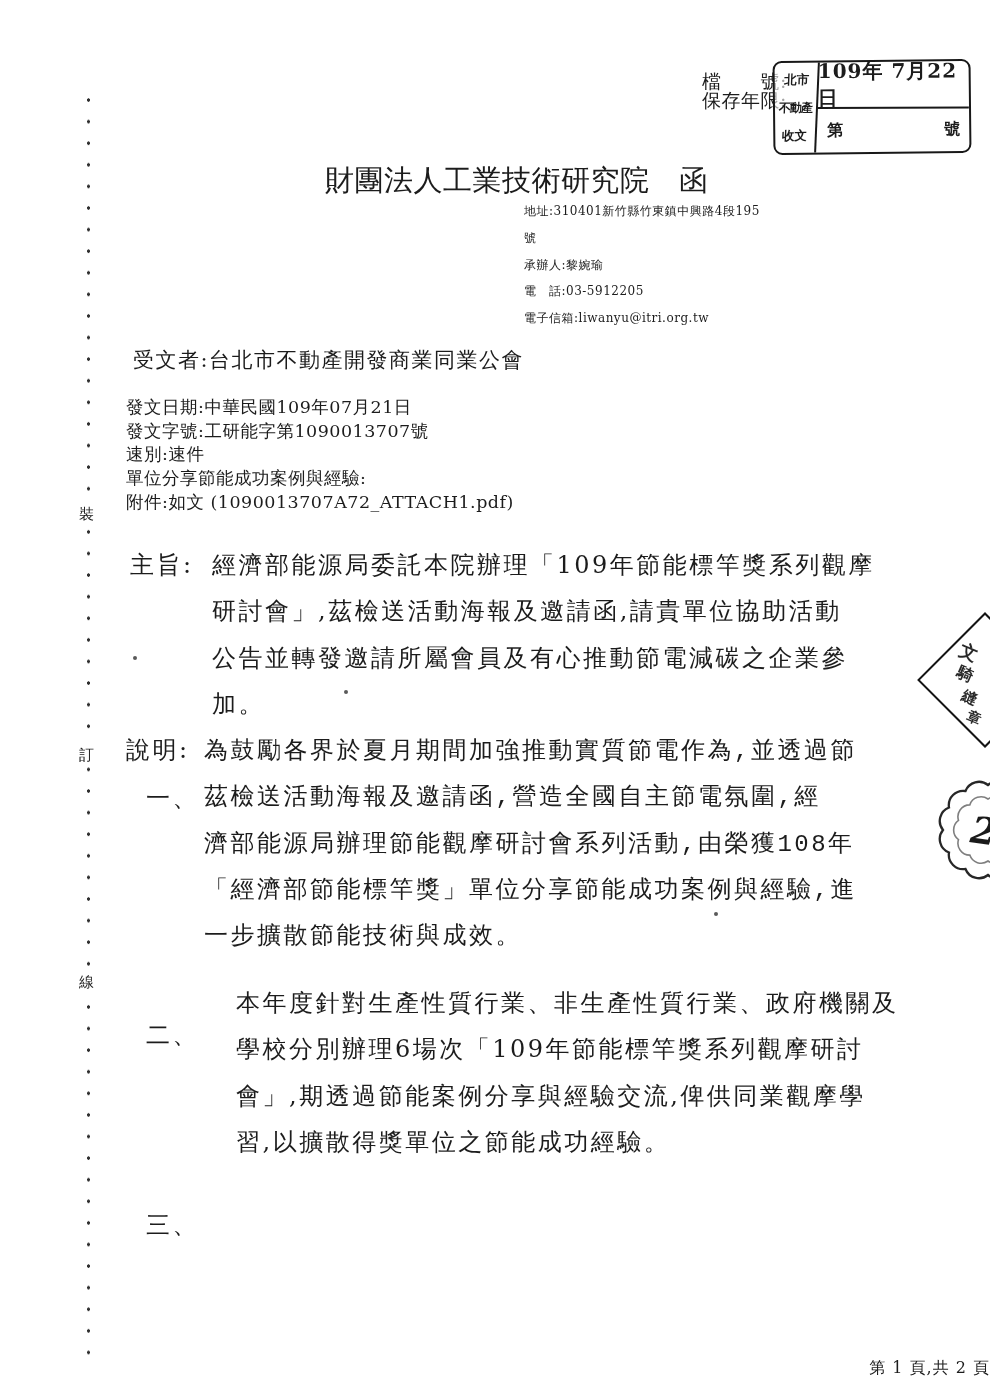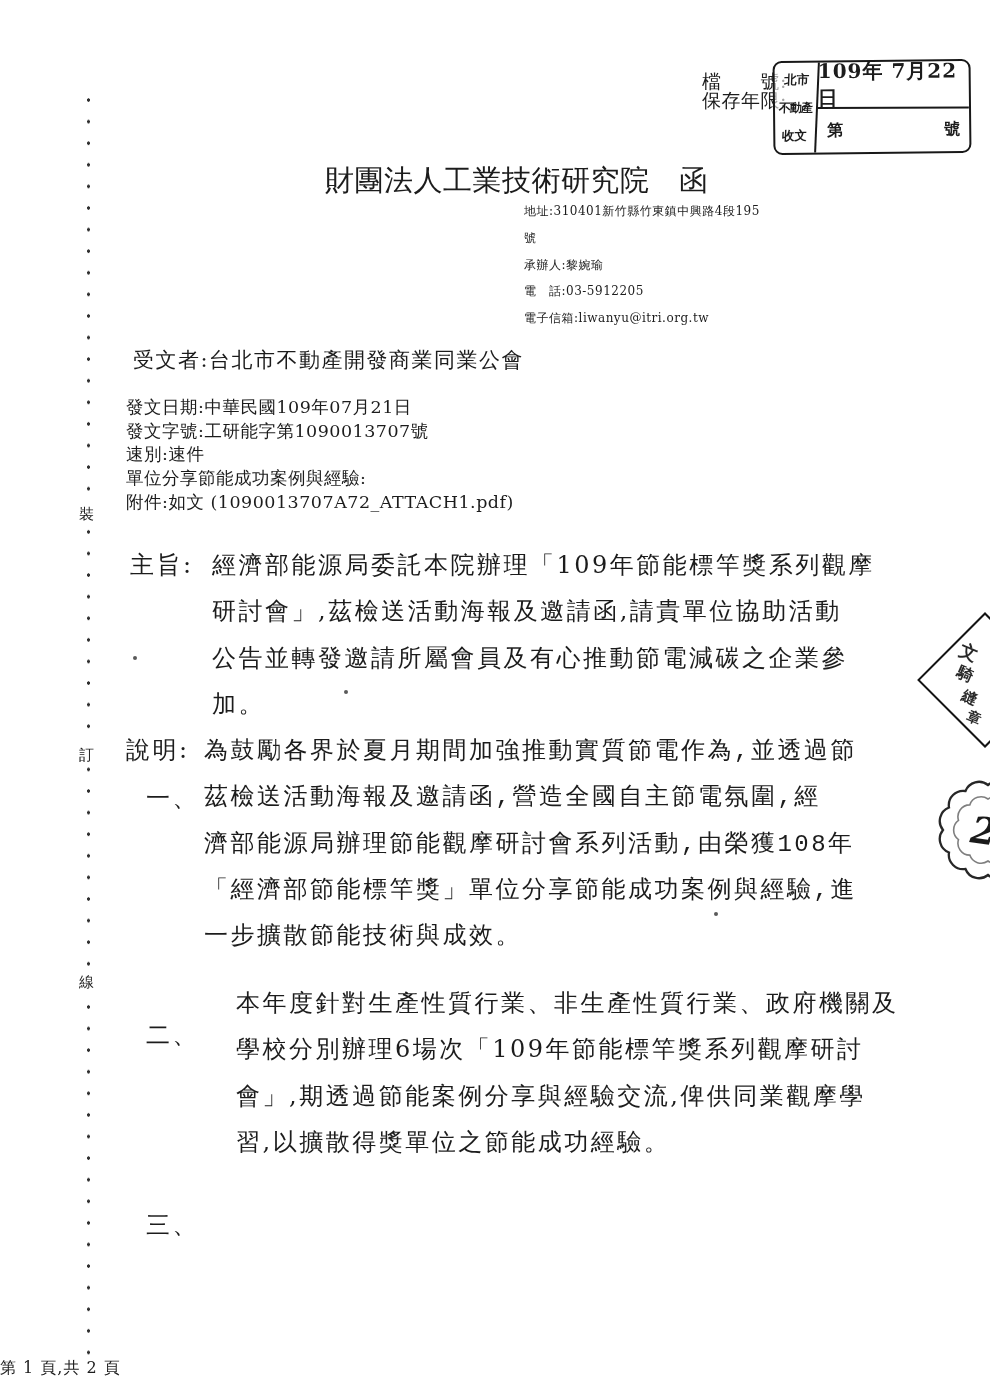--- a/index.html
+++ b/index.html
@@ -43,7 +43,7 @@
   .m2{left:146px;top:1012px;} .c2{left:204px;top:980px;margin-left:32px;}
   .m3{left:146px;top:1202px;} .c3{left:204px;top:1202px;}
 
-  .footer{left:0;top:1358px;width:990px;text-align:left;font-size:16px;letter-spacing:1px;}
+  .footer{left:0;top:1358px;width:990px;text-align:right;font-size:16px;letter-spacing:1px;}
 
   
   .diamond{left:937px;top:632px;width:92px;height:92px;border:2.5px solid #141414;

